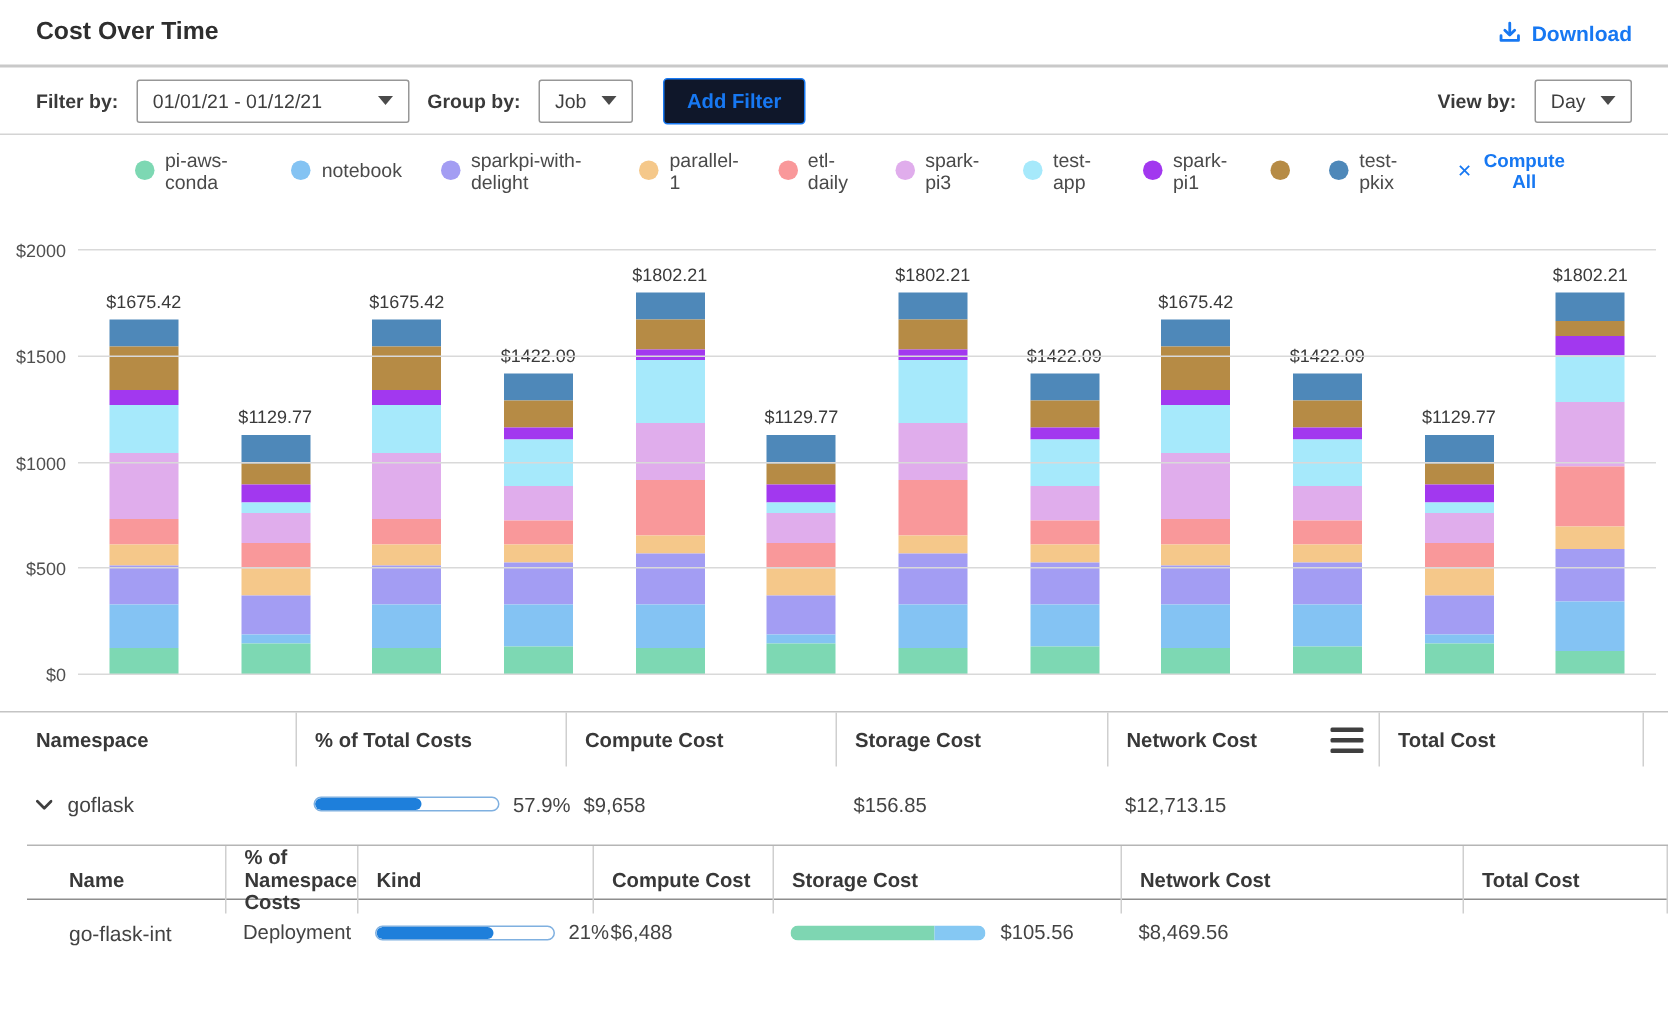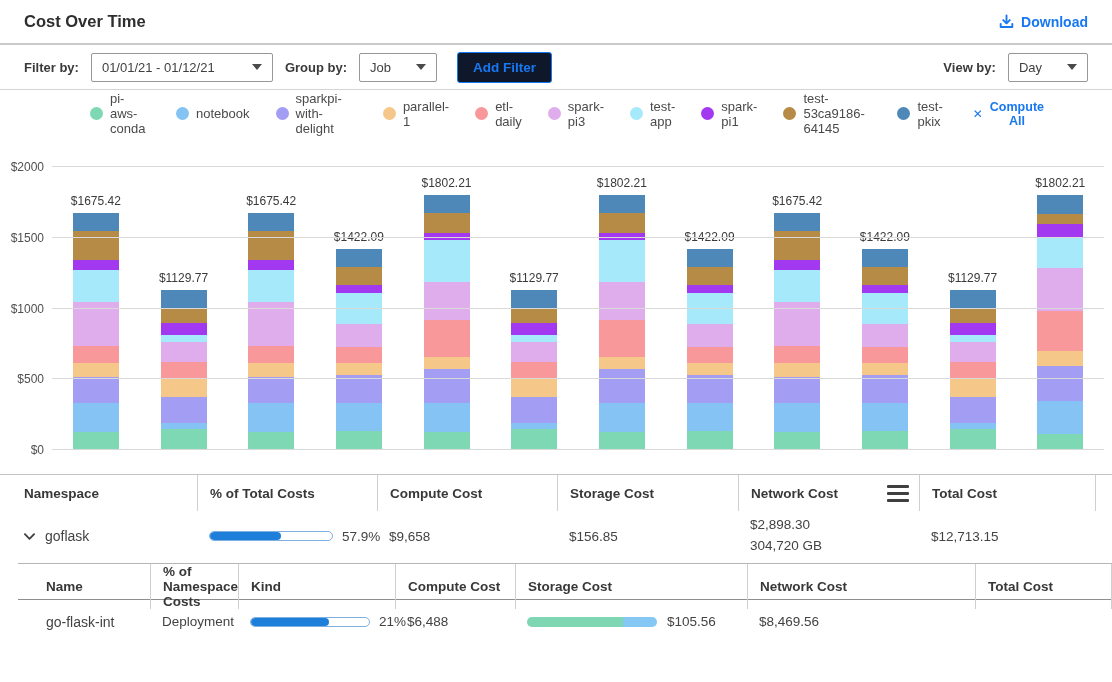--- a/index.html
+++ b/index.html
@@ -17,7 +17,7 @@
   .fbar { height:45px; display:flex; align-items:center; padding:0 24px;
           border-bottom:1px solid #d4d4d4; gap:12px; }
   .flabel { font-size:13px; font-weight:bold; color:#3a3a3a; }
-  .select { display:flex; align-items:center; justify-content:space-between; gap:25px;
+  .select { display:flex; align-items:center; justify-content:space-between; gap:10px;
             border:1px solid #979797; border-radius:2px; background:#fff;
             padding:6px 10px; font-size:13px; color:#3f3f3f; cursor:pointer; }
   .select.date { width:182px; }

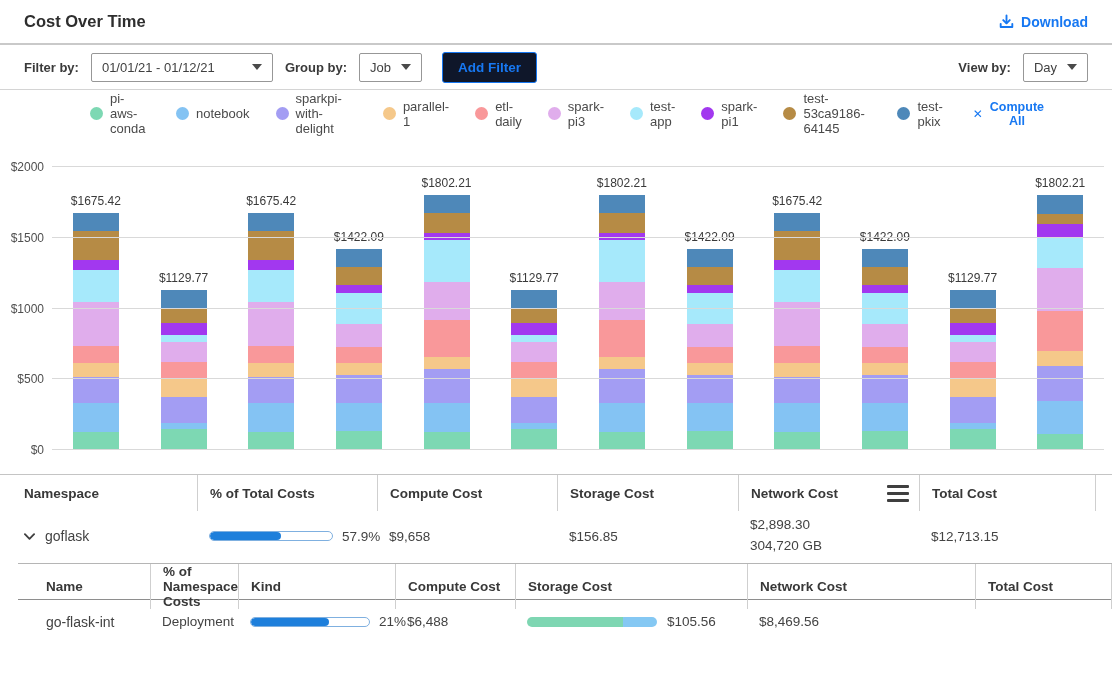--- a/index.html
+++ b/index.html
@@ -157,7 +157,6 @@
     </div>
     <div class="legend-item">
       <span class="dot" style="background: rgb(182, 139, 69);"></span>
-      <span class="legend-label">test-53ca9186-64145</span>
     </div>
     <div class="legend-item">
       <span class="dot" style="background: rgb(78, 136, 185);"></span>

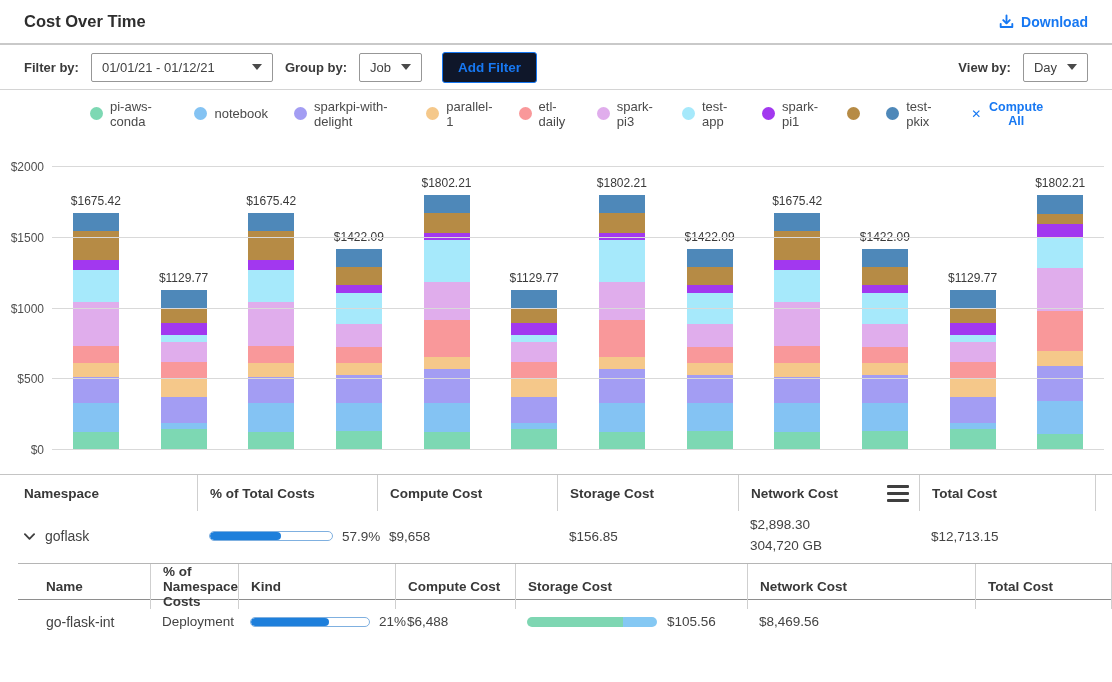--- a/index.html
+++ b/index.html
@@ -400,10 +400,6 @@
     </div>
     <div class="td">$9,658</div>
     <div class="td">$156.85</div>
-    <div class="td twolines">
-      <div>$2,898.30</div>
-      <div>304,720 GB</div>
-    </div>
     <div class="td">$12,713.15</div>
   </div>
 </div>

